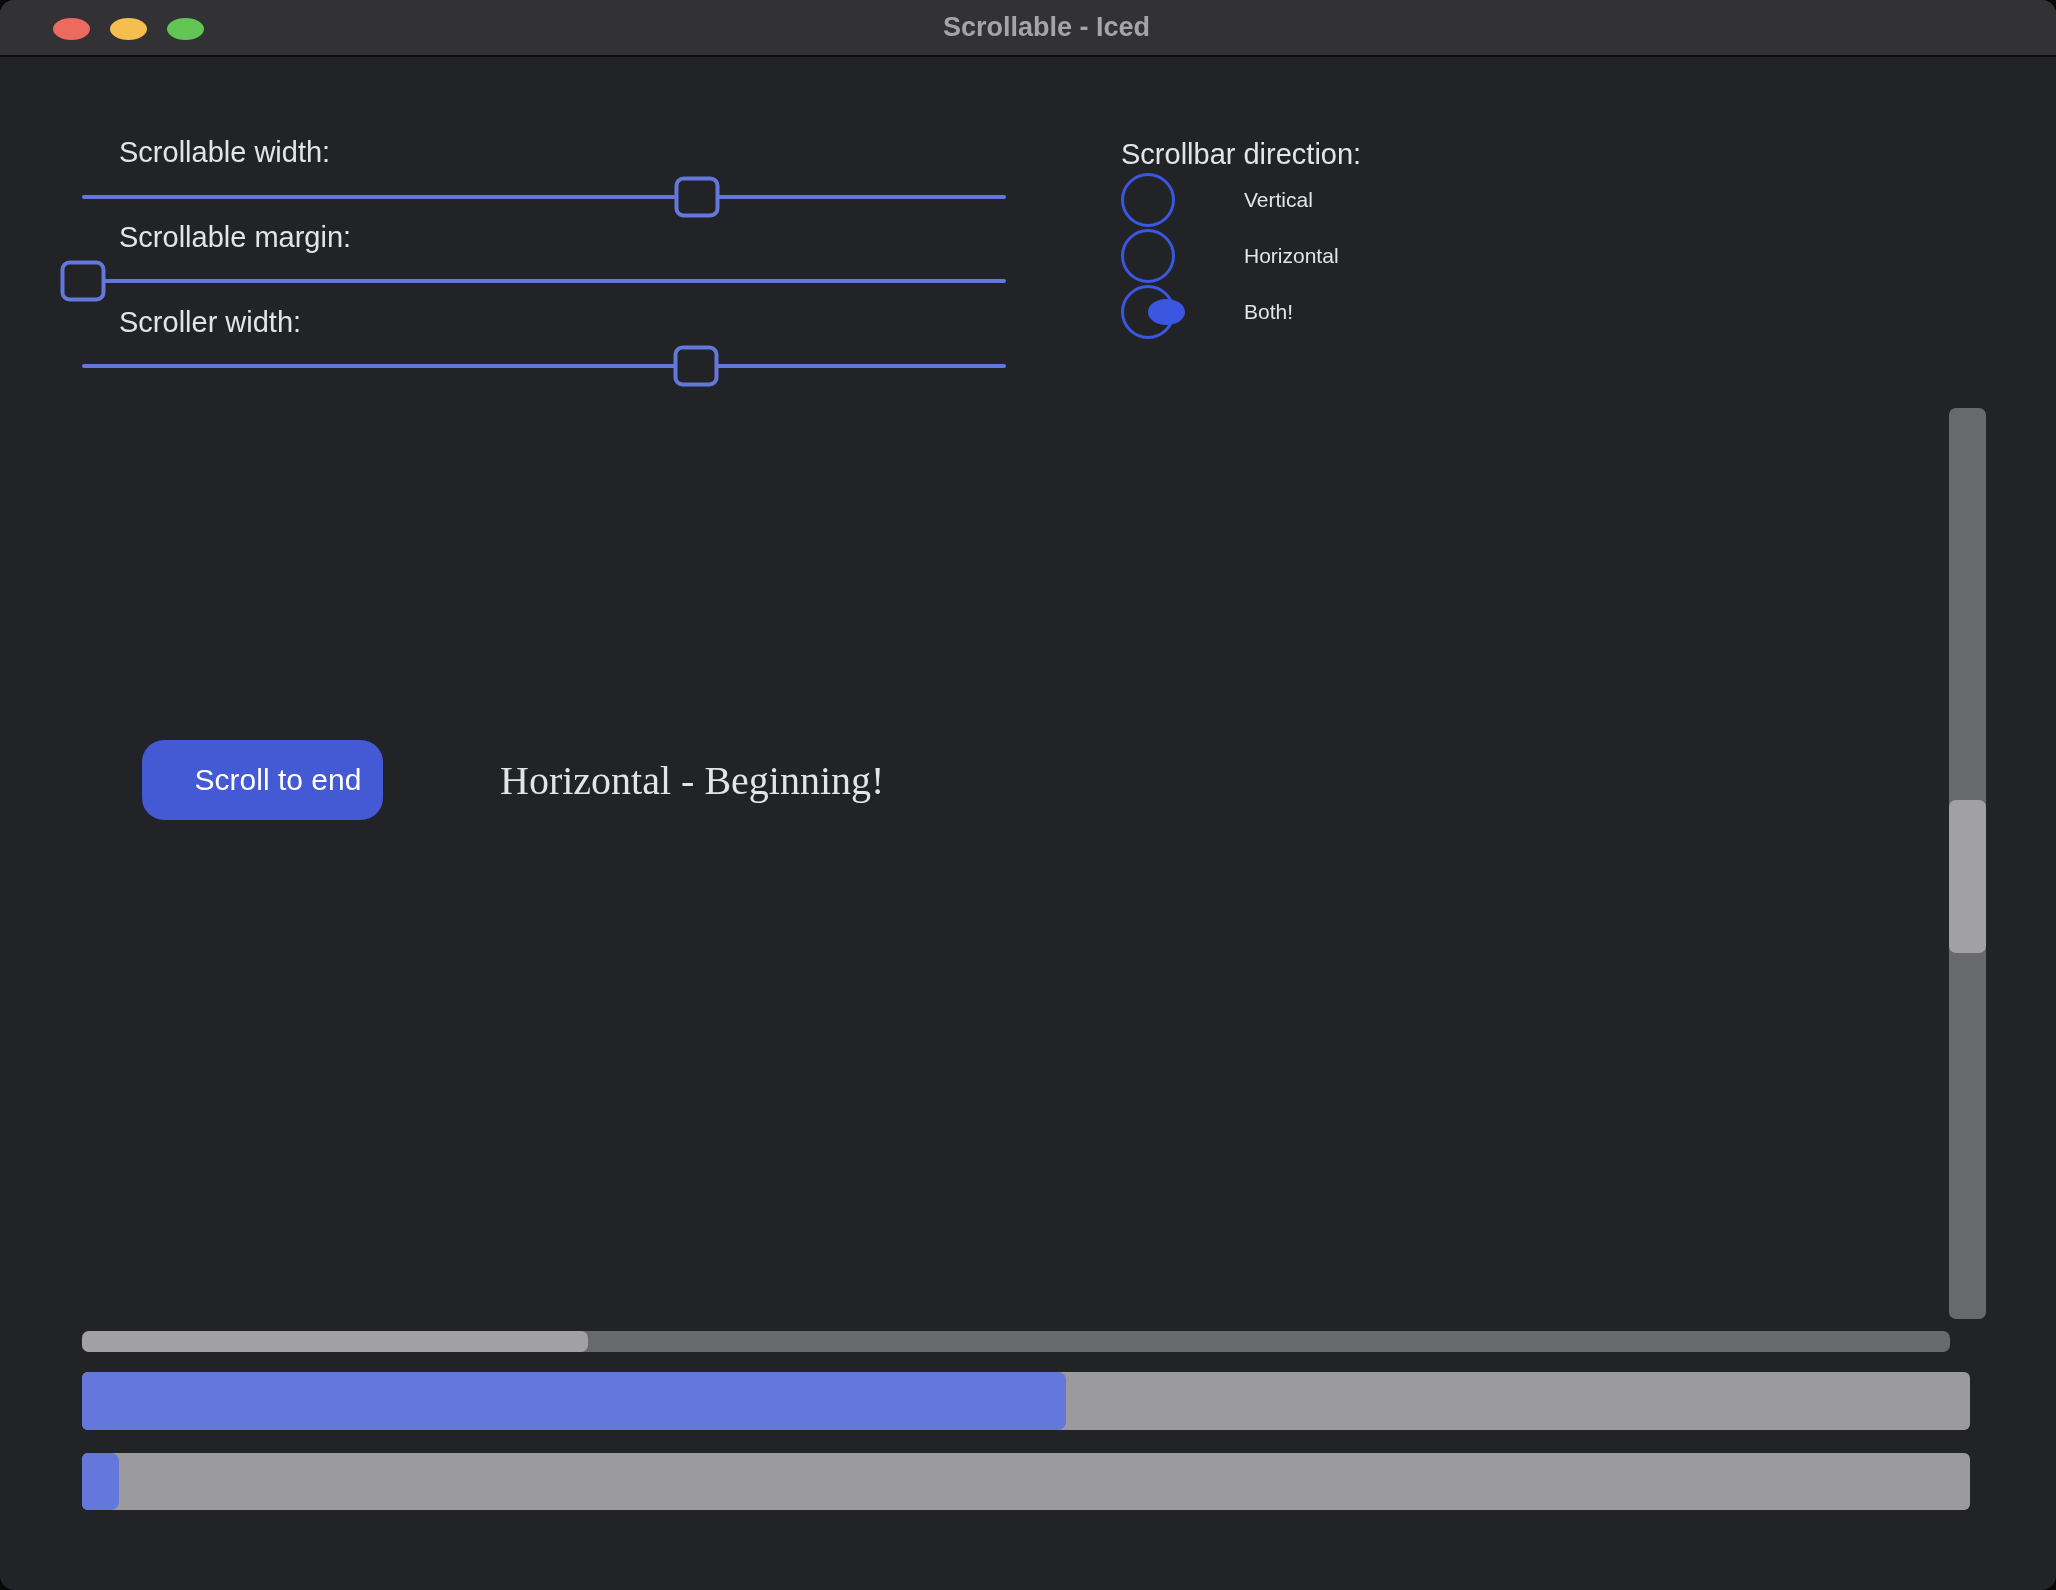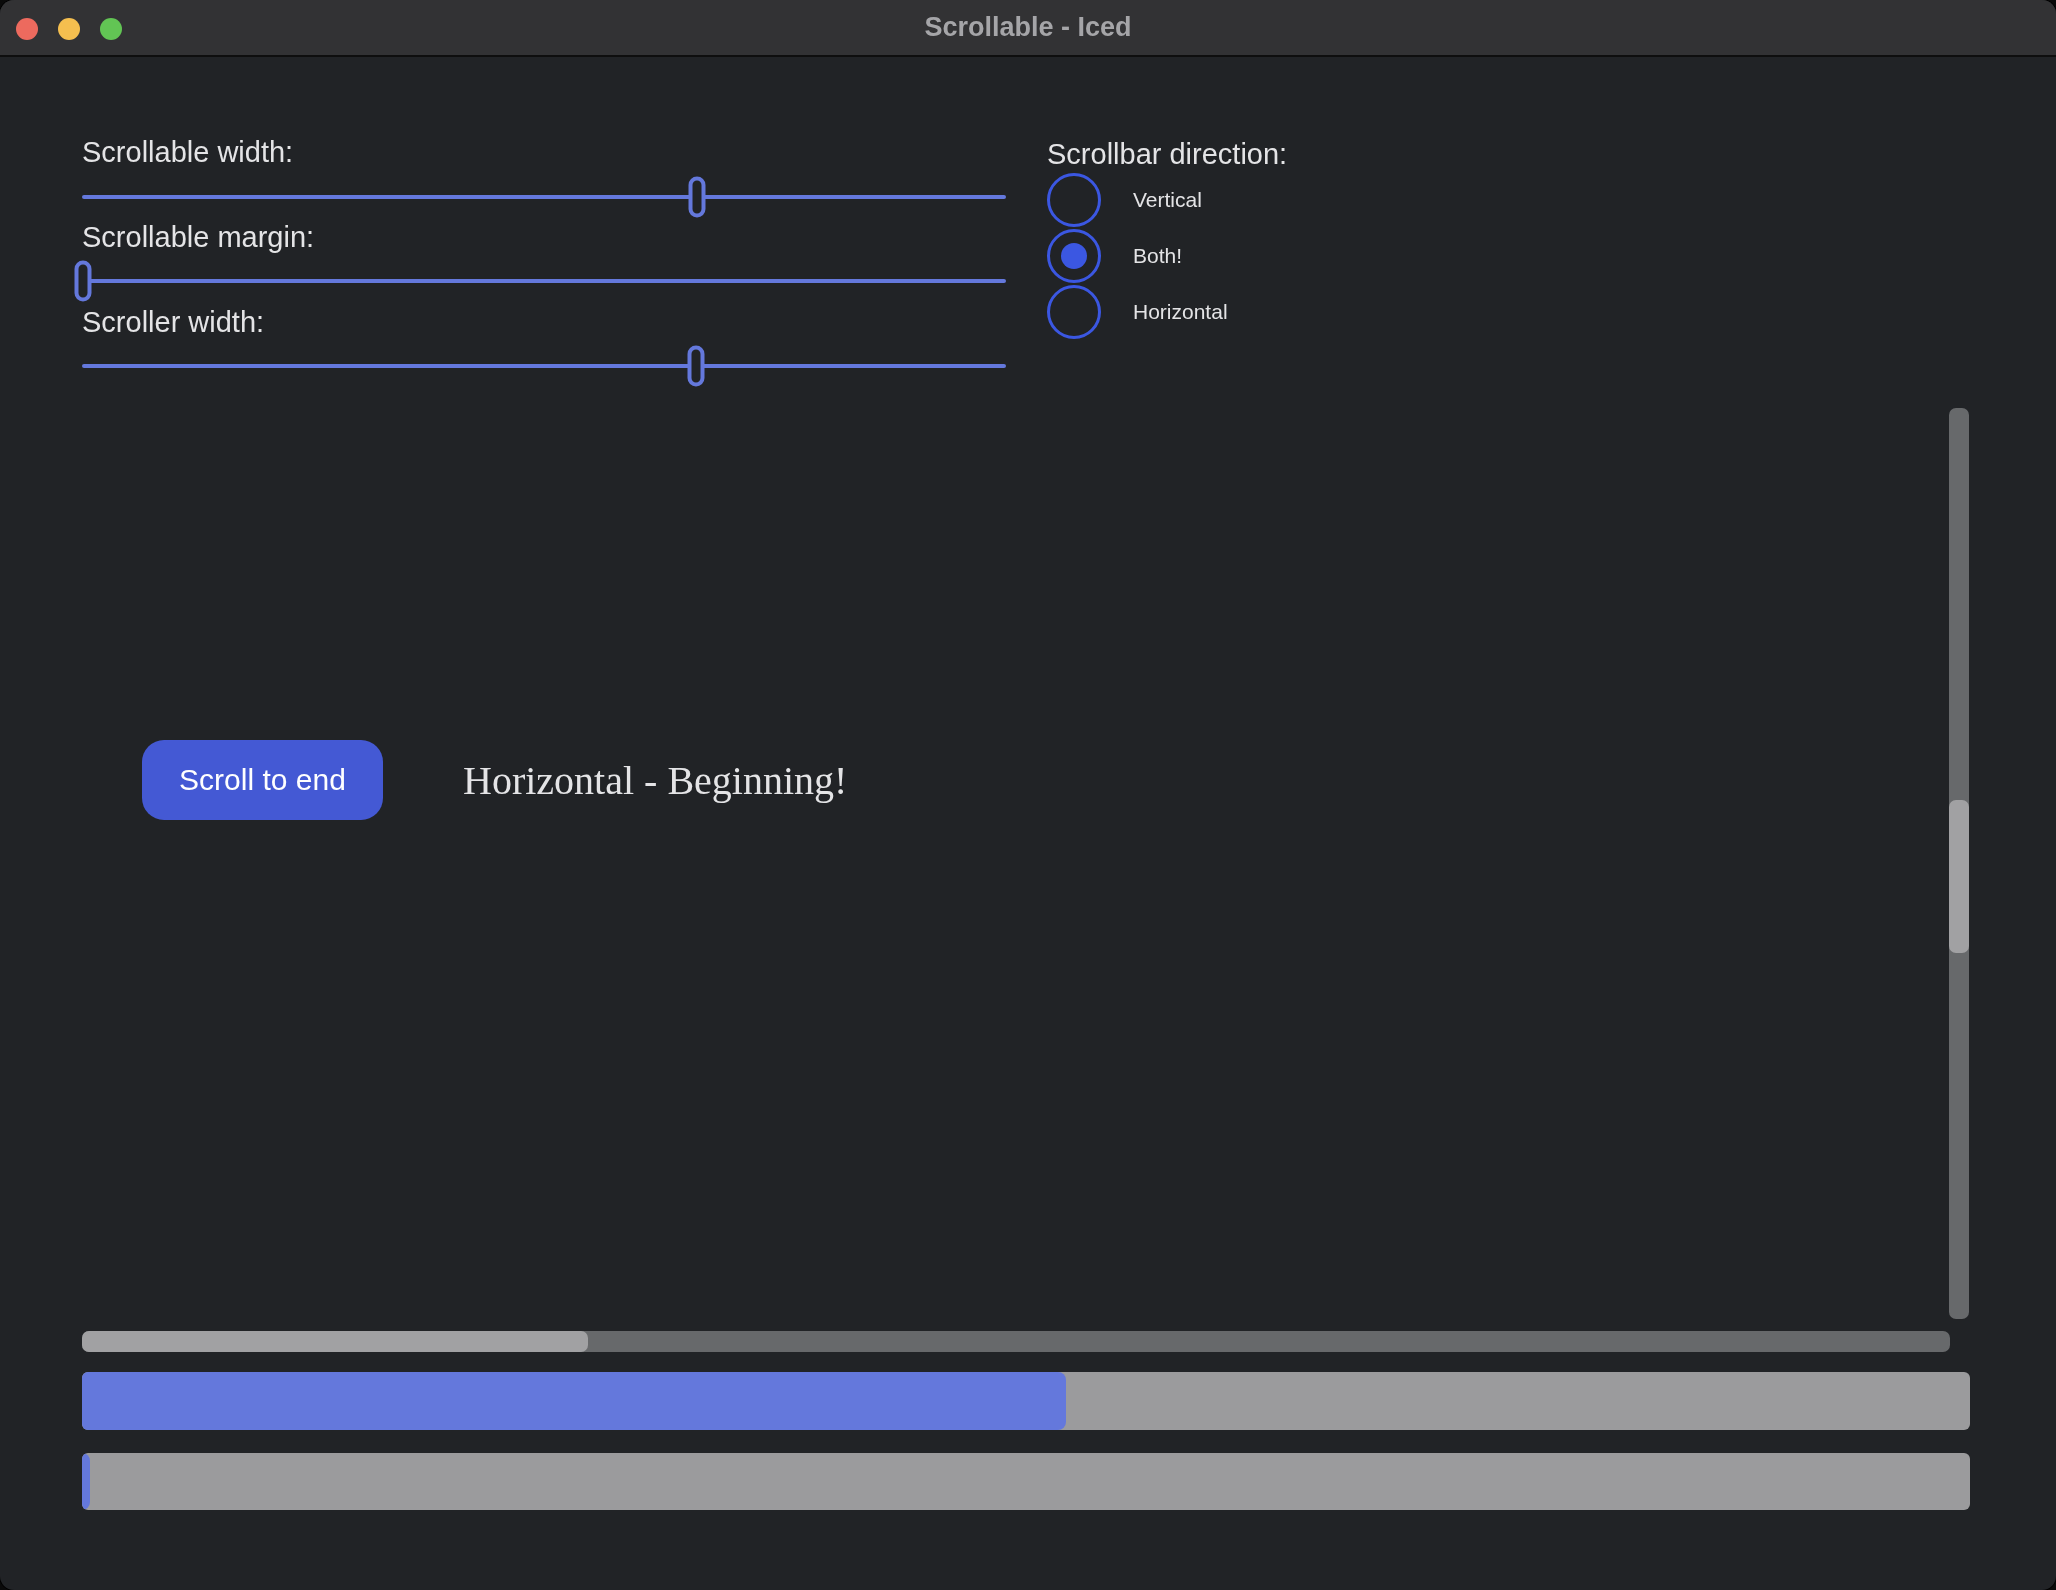--- a/index.html
+++ b/index.html
@@ -3,7 +3,7 @@
 <meta charset="utf-8">
 <style>
   html,body{margin:0;padding:0;background:#0a0a0a;}
-  *{box-sizing:border-box;}
+  *{box-sizing:border-box;padding-left:37px;}
   body{font-family:"Liberation Sans", sans-serif; -webkit-font-smoothing:antialiased;}
 
   .window{

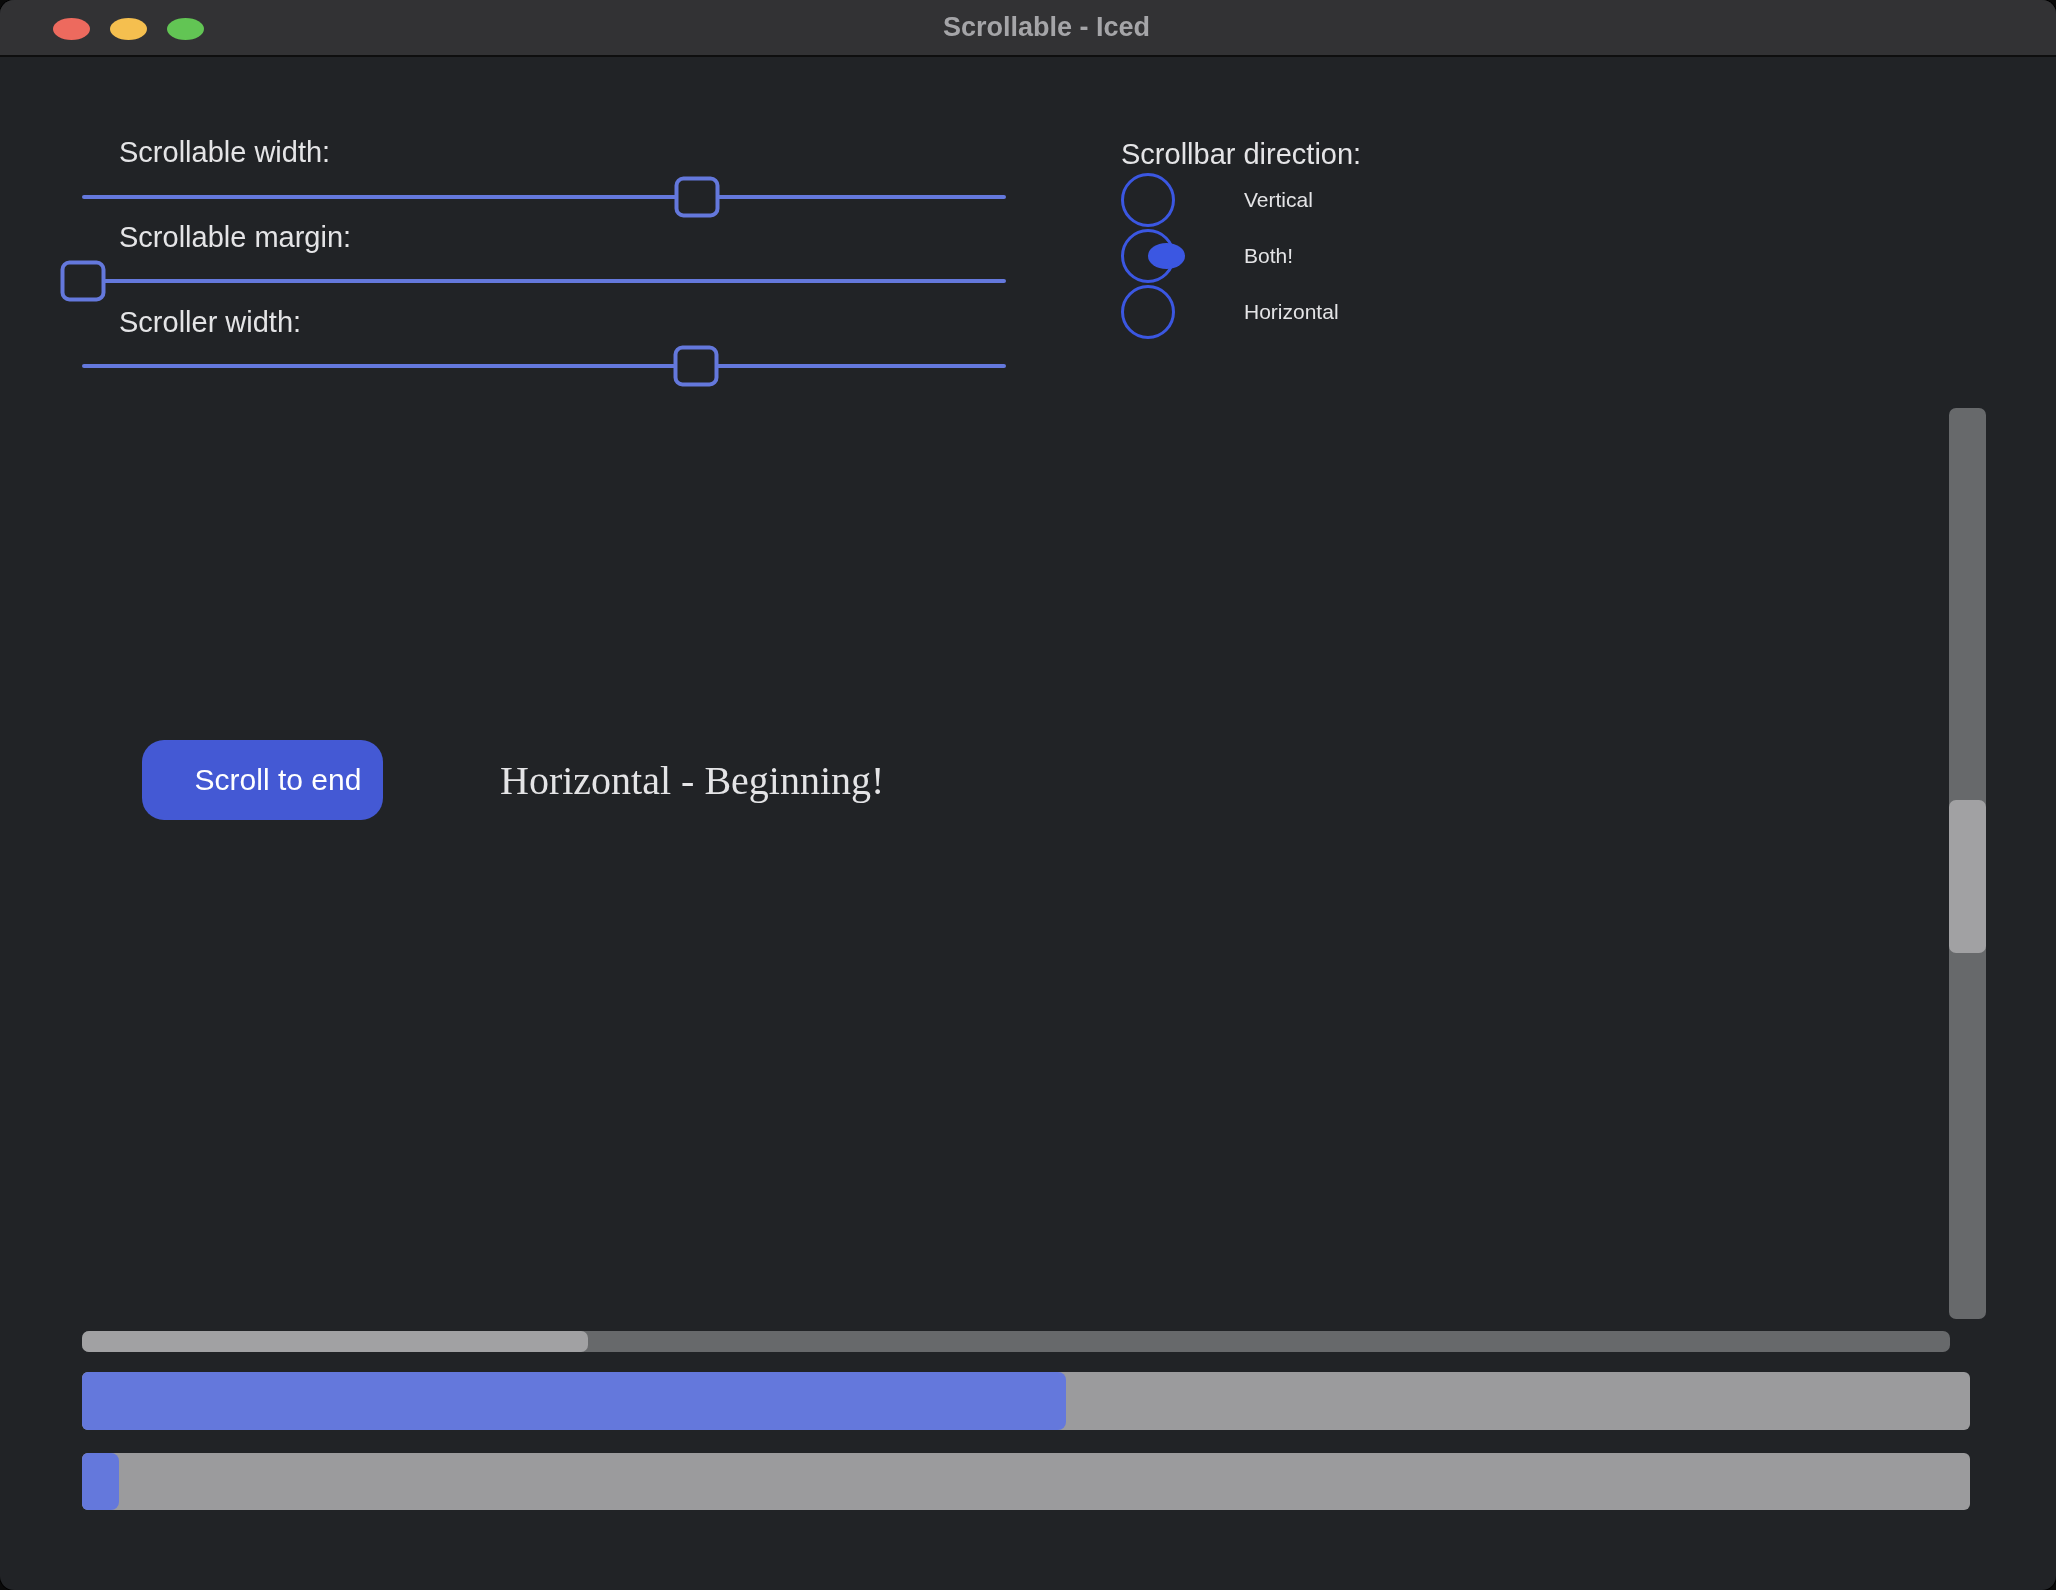--- a/index.html
+++ b/index.html
@@ -145,17 +145,17 @@
       </div>
       <div class="radio-label">Vertical</div>
     </div>
+    <div class="radio-option">
+      <div class="radio-circle">
+        
+      </div>
+      <div class="radio-label">Horizontal</div>
+    </div>
     <div class="radio-option selected">
       <div class="radio-circle">
         <div class="radio-dot"></div>
       </div>
       <div class="radio-label">Both!</div>
-    </div>
-    <div class="radio-option">
-      <div class="radio-circle">
-        
-      </div>
-      <div class="radio-label">Horizontal</div>
     </div>
   </div>
 

